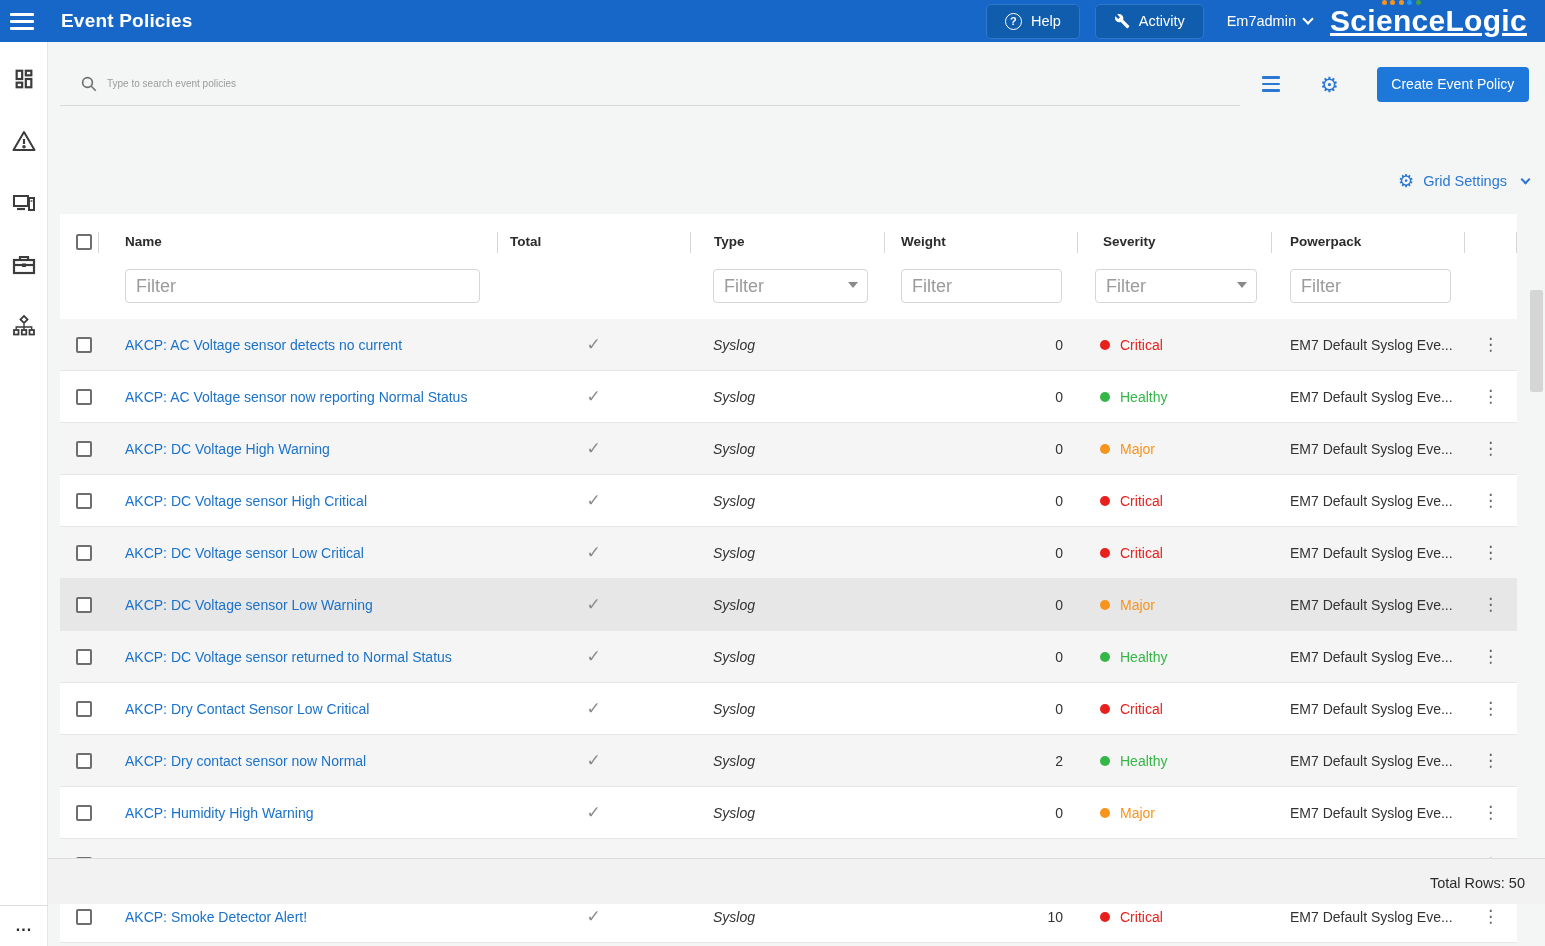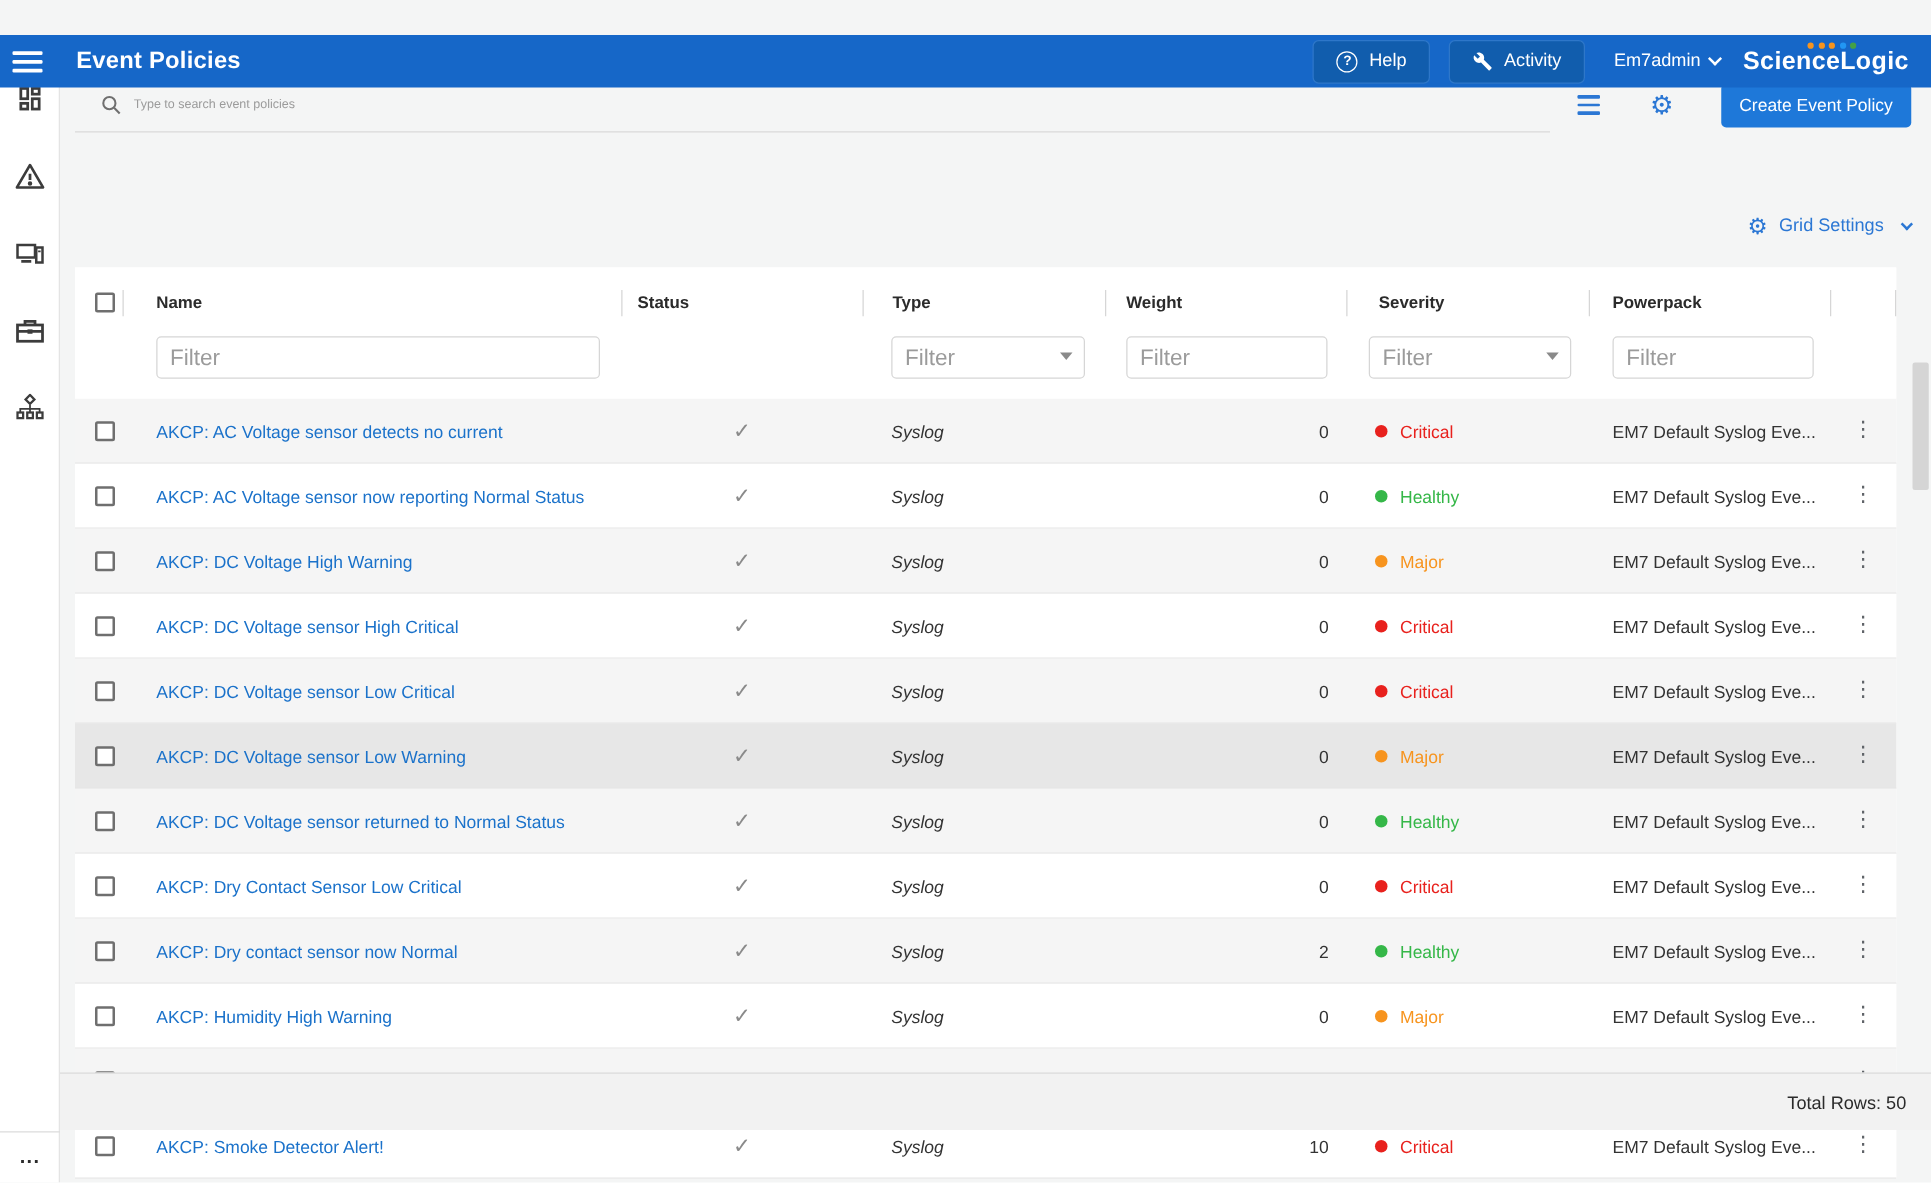--- a/index.html
+++ b/index.html
@@ -8,7 +8,7 @@
 
   
   .topbar { position:absolute; top:0; left:0; width:1545px; height:42px; background:#1667c8;
-            display:flex; align-items:center; color:#fff; z-index:30;margin-top:28px; }
+            display:flex; align-items:center; color:#fff; z-index:30; }
   .hamburger { width:24px; height:17px; margin-left:10px; display:flex; flex-direction:column;
                justify-content:space-between; cursor:pointer; }
   .hamburger span { display:block; height:3px; background:#fff; border-radius:1px; }

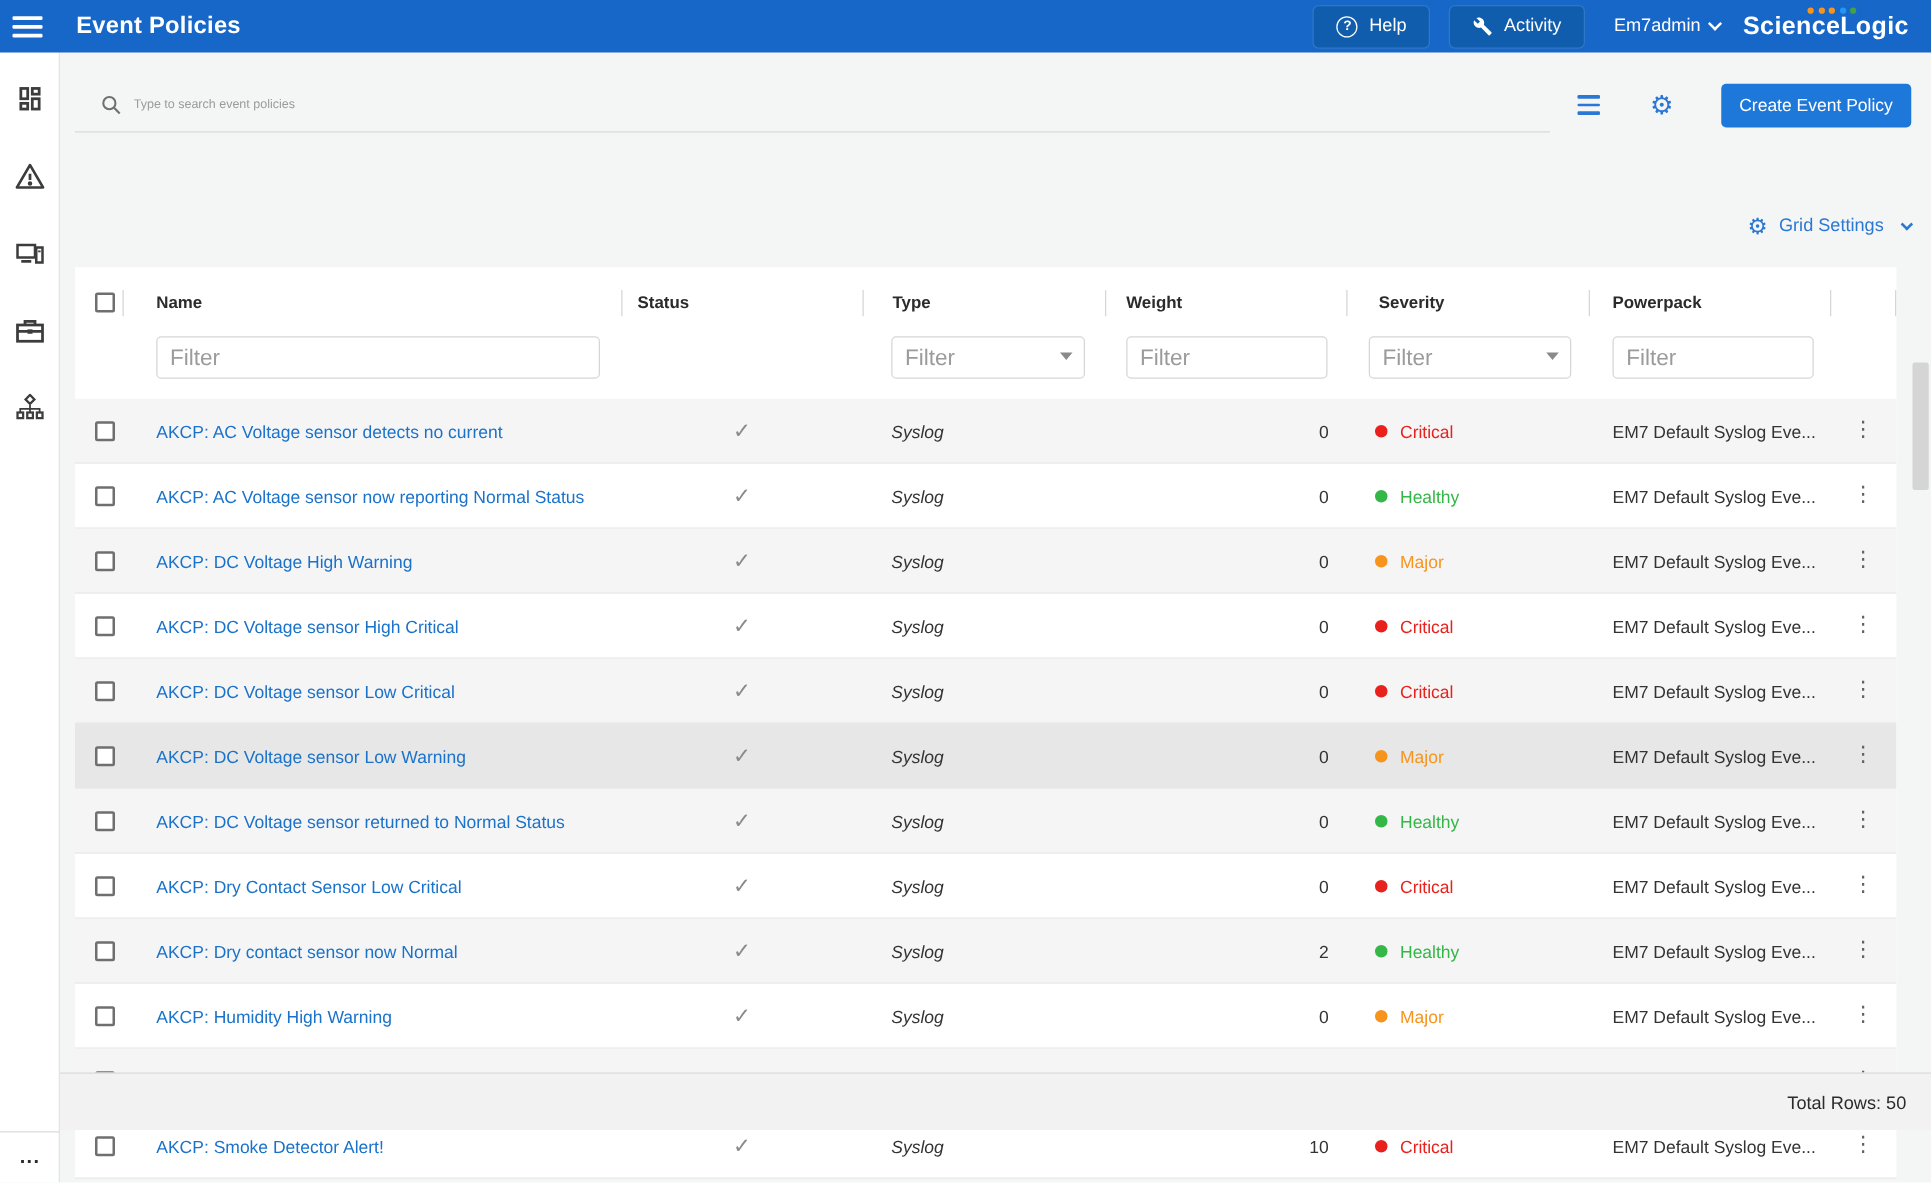--- a/index.html
+++ b/index.html
@@ -22,8 +22,8 @@
   .user-menu { display:flex; align-items:center; gap:8px; font-size:14.5px; margin:0 18px 0 8px; cursor:pointer; }
   .chev { width:8px; height:8px; border-right:2px solid #fff; border-bottom:2px solid #fff;
           transform:rotate(45deg); margin-top:-4px; }
-  .logo { position:relative; font-size:20px; font-weight:700; letter-spacing:.3px; margin-right:18px;
-          font-family:"Liberation Sans", sans-serif; }
+  .logo { position:relative; font-size:30px; font-weight:700; letter-spacing:.3px; margin-right:18px;
+          font-family:"Liberation Sans", sans-serif;text-decoration:underline; }
   .logo-dots { position:absolute; top:-4px; left:52px; display:flex; gap:3.5px; }
   .logo-dots i { width:5px; height:5px; border-radius:50%; display:block; }
 

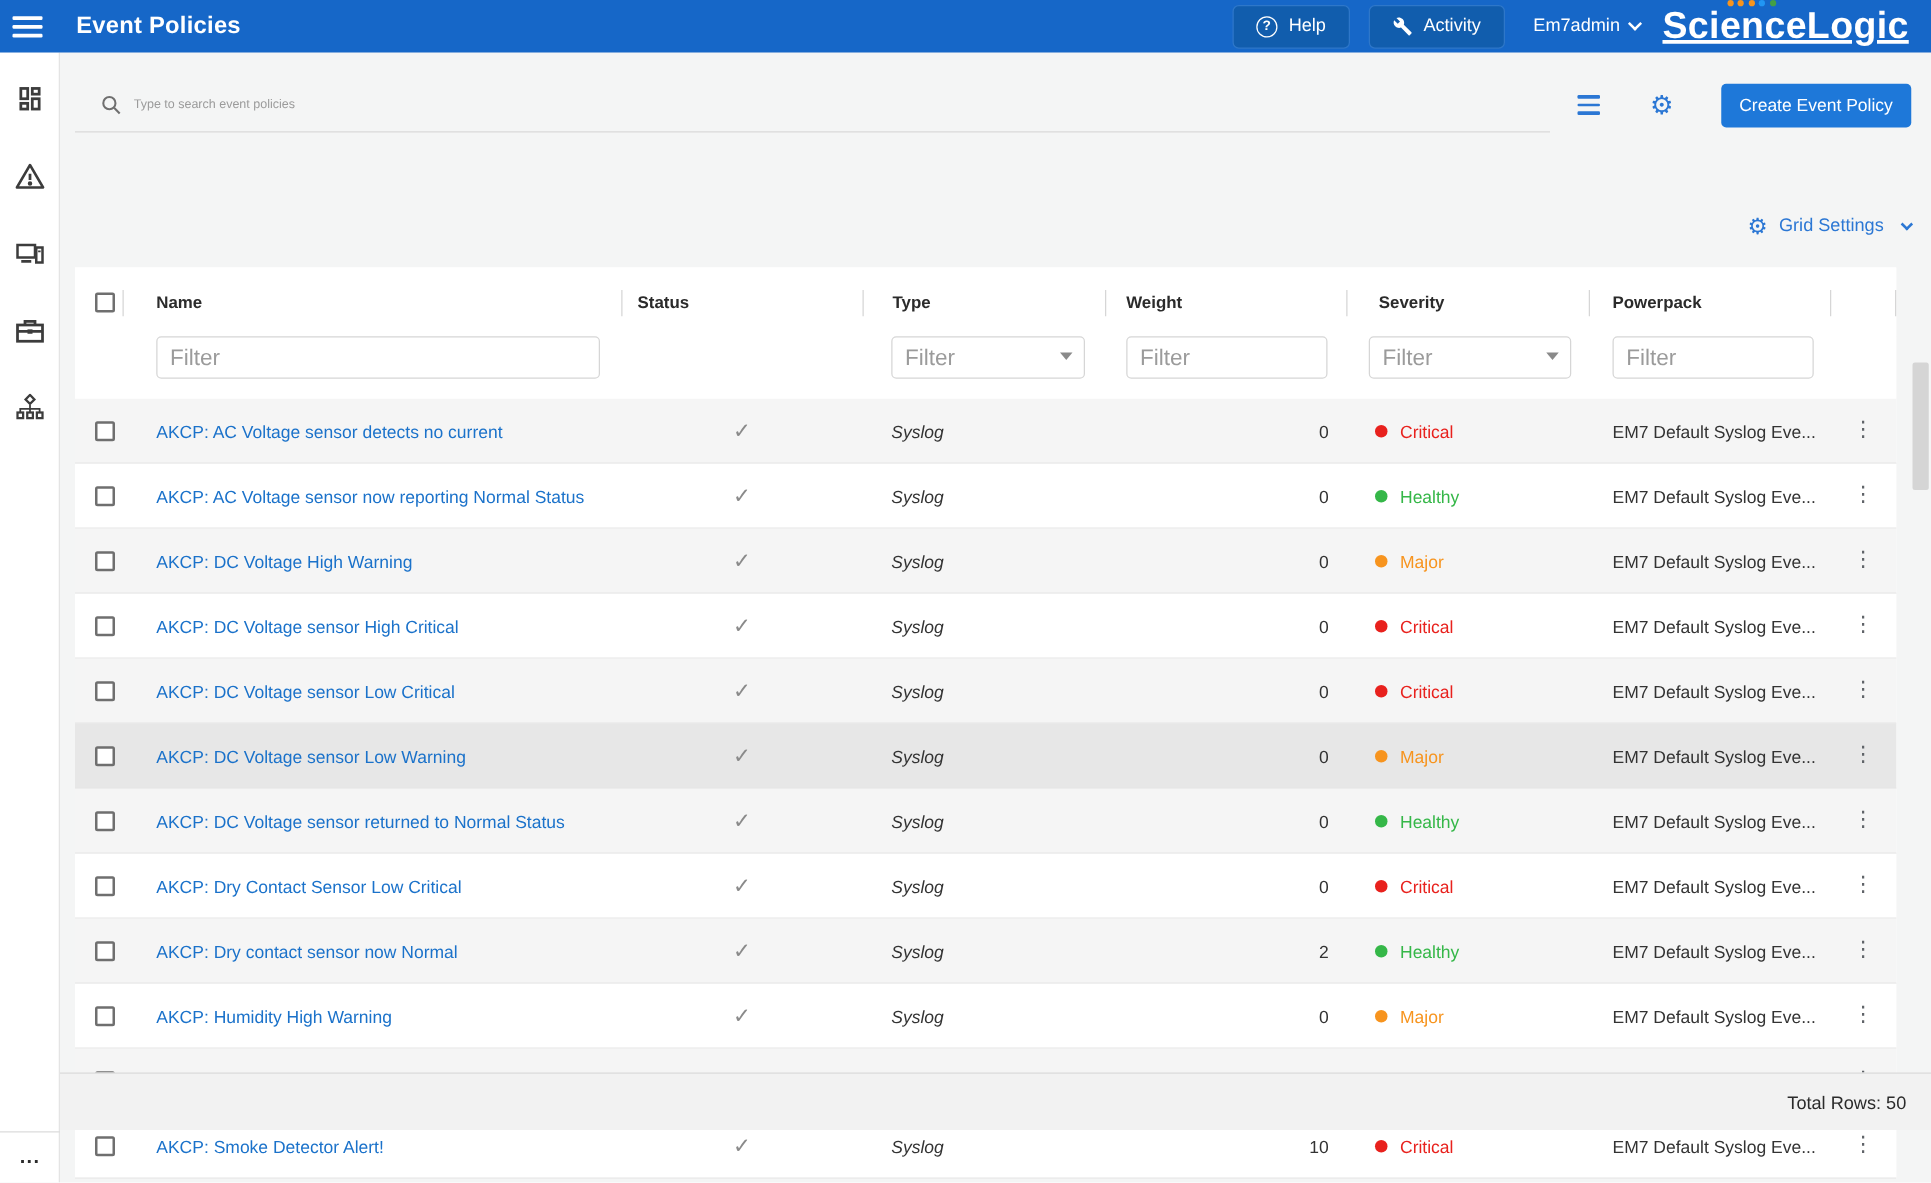--- a/index.html
+++ b/index.html
@@ -235,7 +235,7 @@
         </div>
       <div class="th th-status">
           <span class="divider"></span>
-          <span>Status</span>
+          <span>Total</span>
         </div>
       <div class="th th-type">
           <span class="divider"></span>

